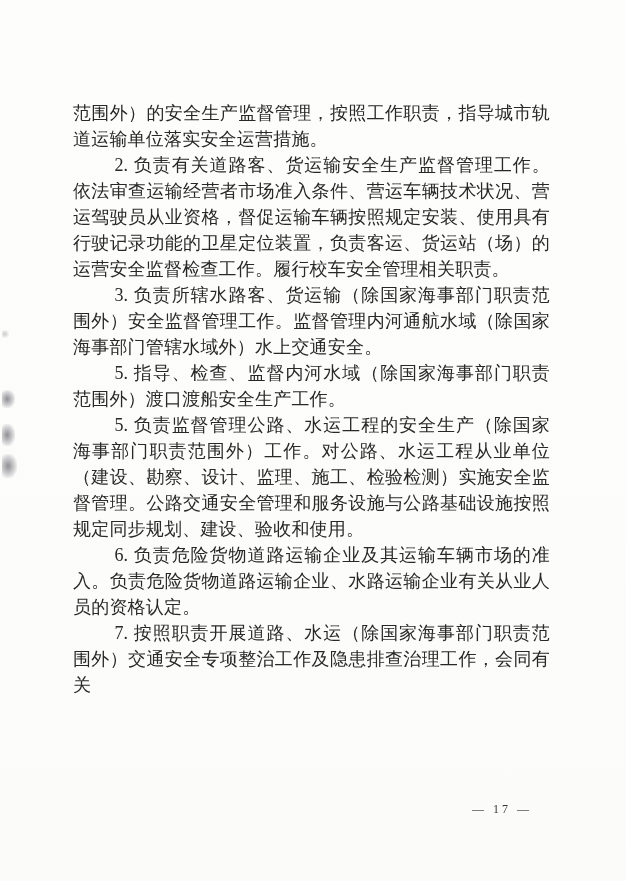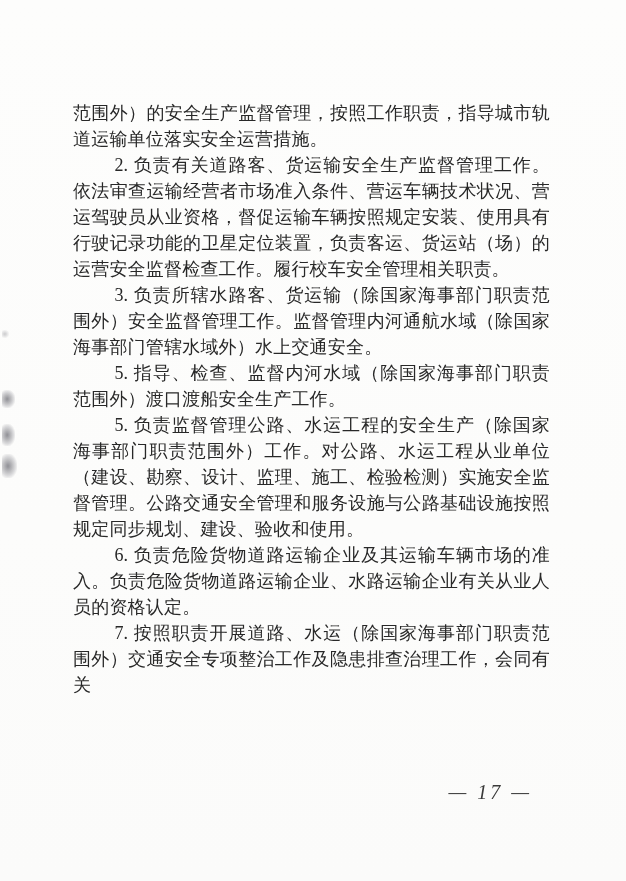--- a/index.html
+++ b/index.html
@@ -34,11 +34,10 @@
   .para.continuation { text-indent: 0; }
   .page-number {
     position: absolute;
-    top: 781px; right: 94px;
-    font-size: 20px;
+    top: 802px; right: 94px;
+    font-size: 12px;
     letter-spacing: 3px;
     color: #3a3a3a;
-    font-style: italic;
   }
   
   .smudge {

